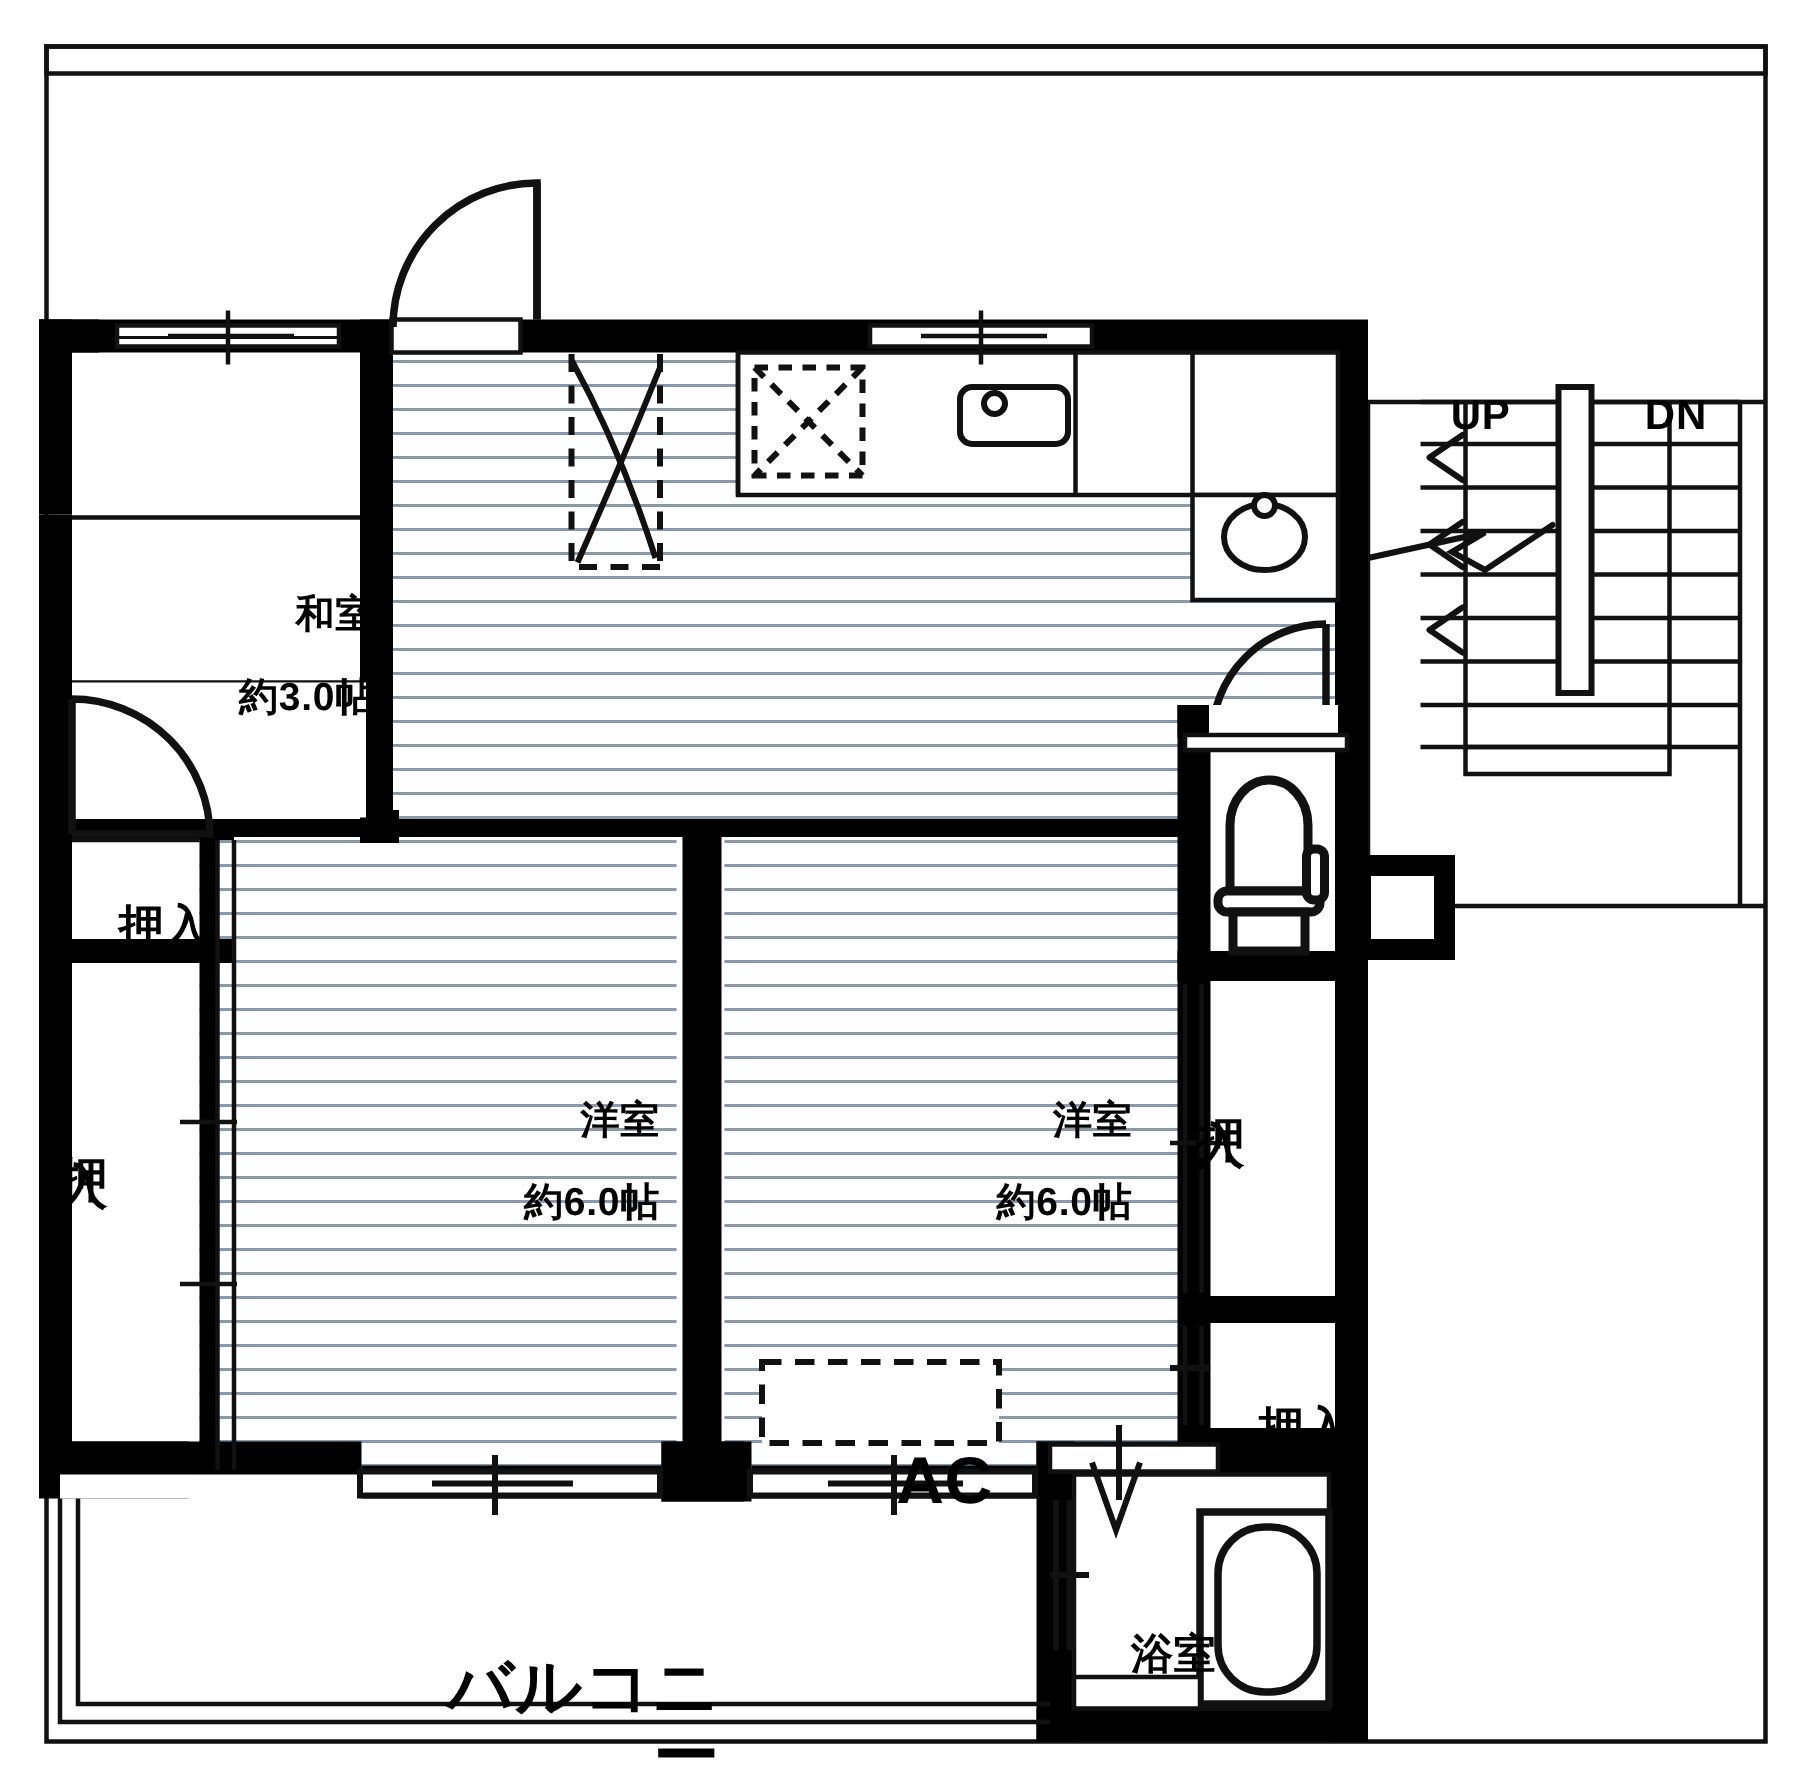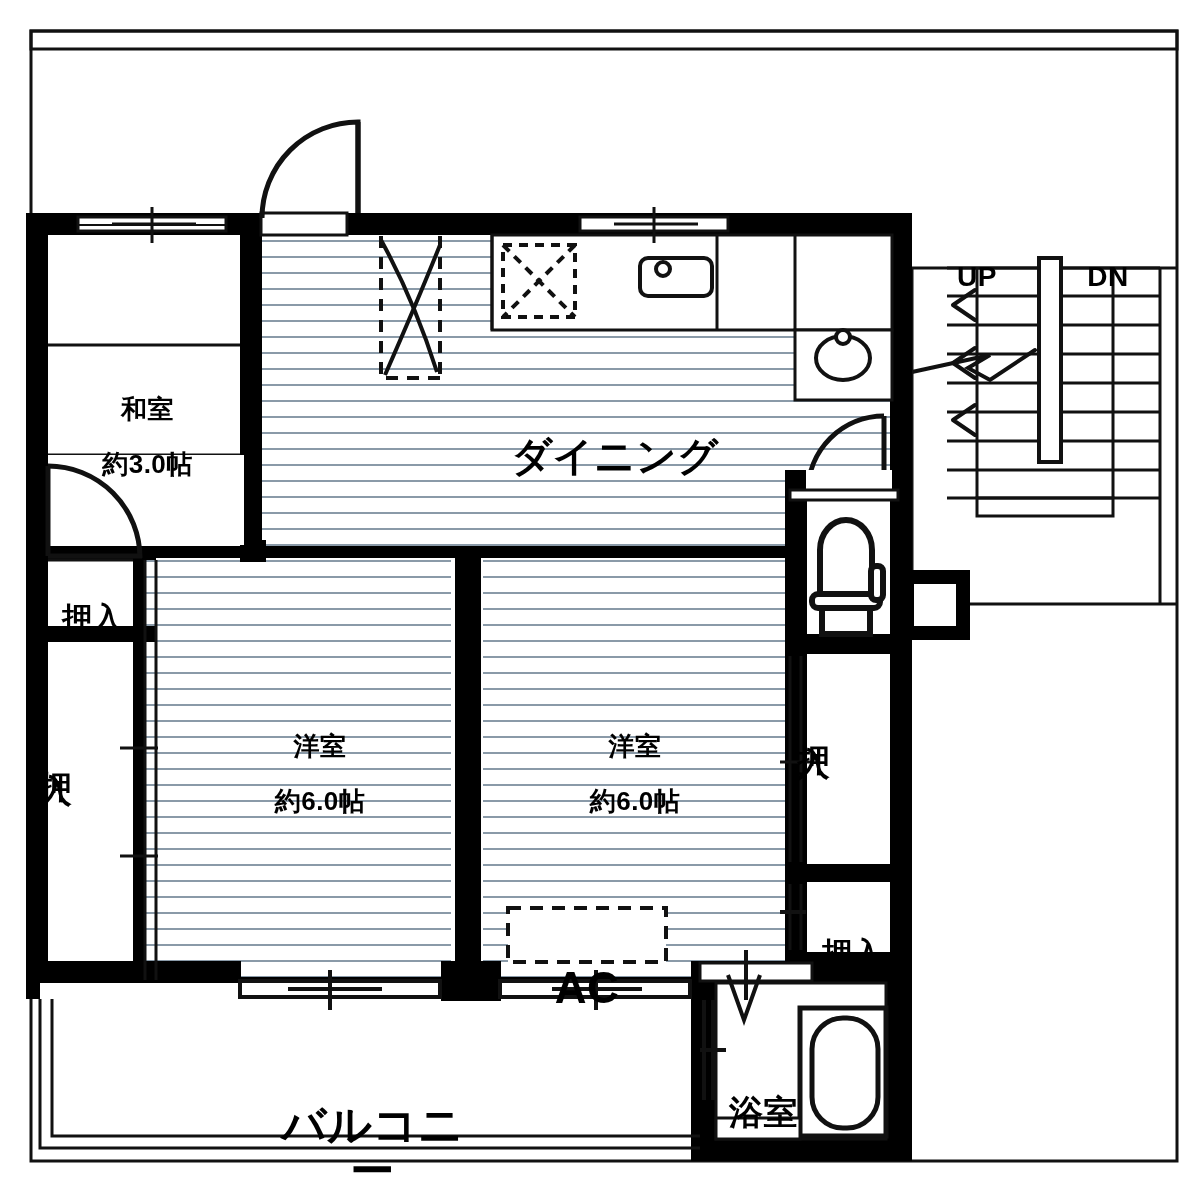--- a/index.html
+++ b/index.html
@@ -6,7 +6,7 @@
   body{font-family:"Liberation Sans","DejaVu Sans",sans-serif;}
   #plan{position:relative;width:1200px;height:1189px;background:#ffffff;overflow:hidden;}
   #svgroot{position:absolute;left:0;top:0;width:1200px;height:1189px;}
-  .lbl{position:absolute;color:#000;font-weight:700;line-height:1.06;text-align:center;white-space:pre-line;letter-spacing:0.5px;}
+  .lbl{position:absolute;color:#000;font-weight:700;line-height:1.06;text-align:right;white-space:pre-line;letter-spacing:0.5px;}
   .lbl.vert{writing-mode:vertical-rl;text-orientation:upright;line-height:1.0;letter-spacing:2px;}
   .t28{font-size:28px;}
   .t30{font-size:30px;}

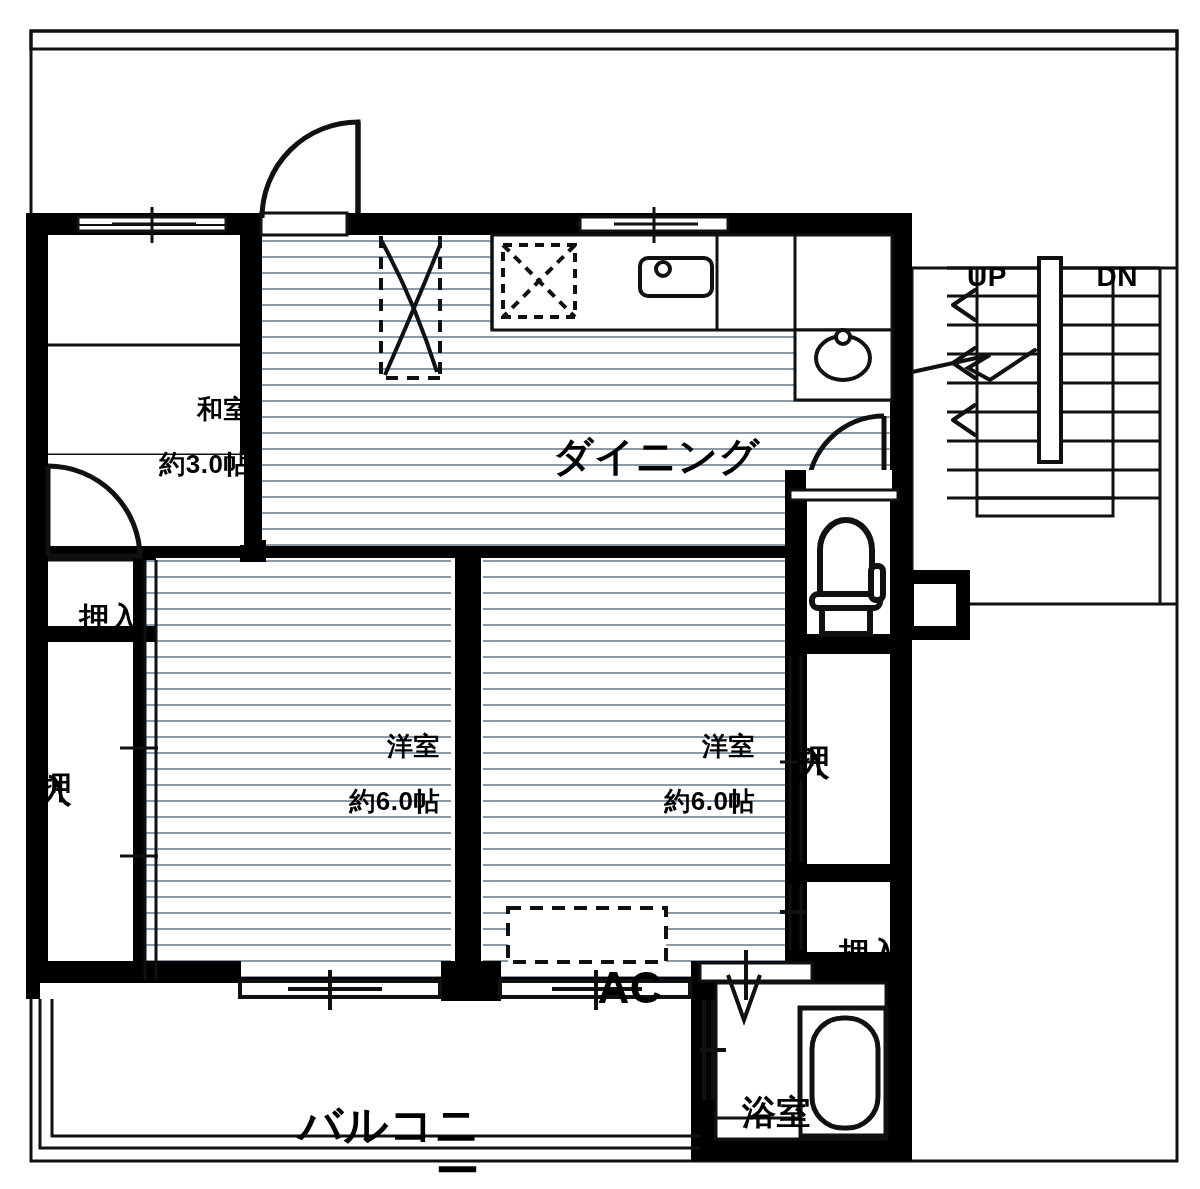--- a/index.html
+++ b/index.html
@@ -304,7 +304,7 @@
 </div>
 
 <div class="lbl t40" style="left:470px;top:393px;width:290px;">
-  <span>ダイニング</span><br>
+  <br>
 </div>
 
 <div class="lbl t38" style="left:200px;top:705px;width:240px;">

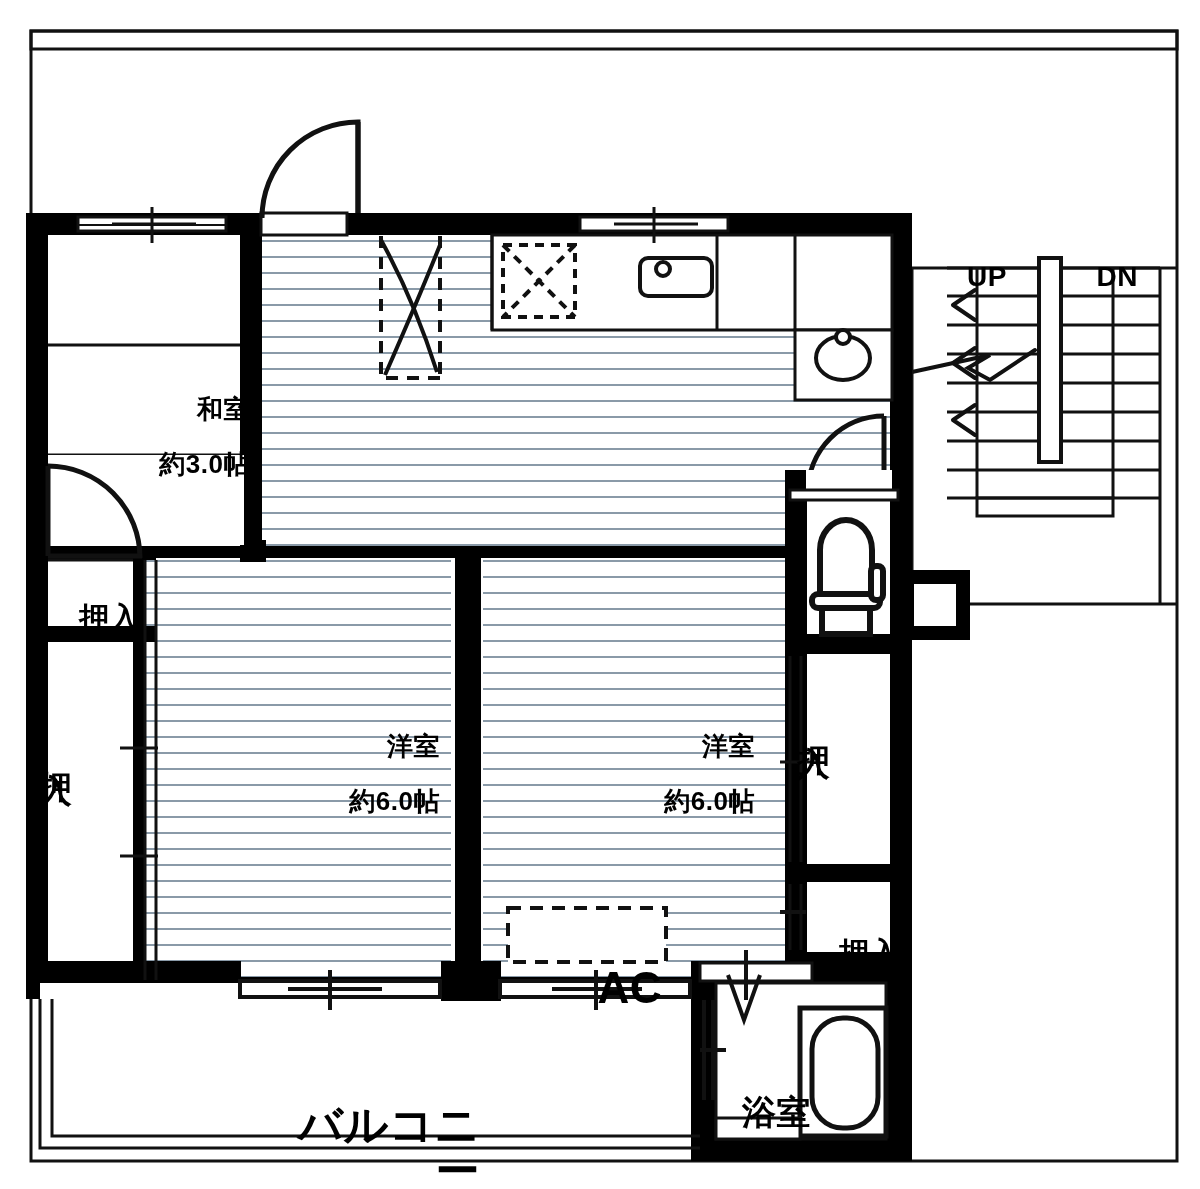--- a/index.html
+++ b/index.html
@@ -11,7 +11,7 @@
   .t28{font-size:28px;}
   .t30{font-size:30px;}
   .t32{font-size:32px;}
-  .t34{font-size:34px;}
+  .t34{font-size:28px;}
   .t36{font-size:44px;}
   .t38{font-size:26px;}
   .t40{font-size:40px;}

